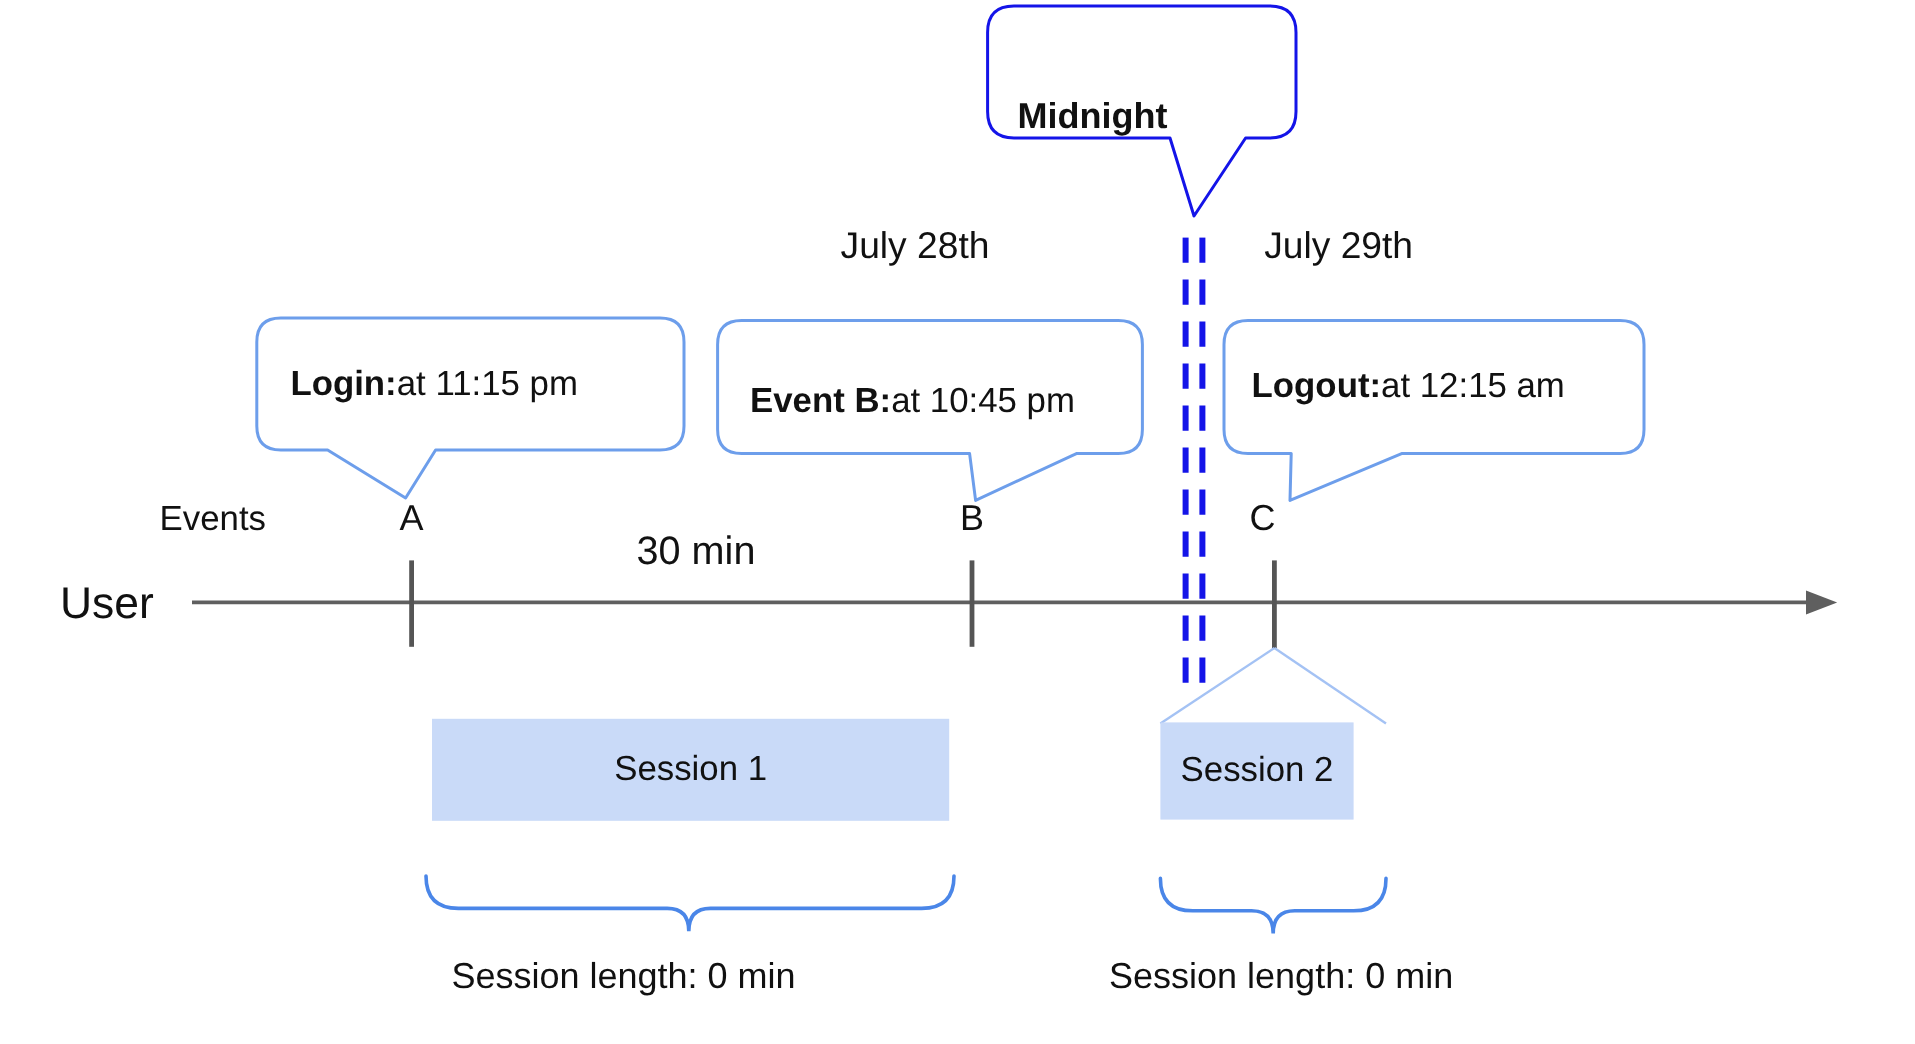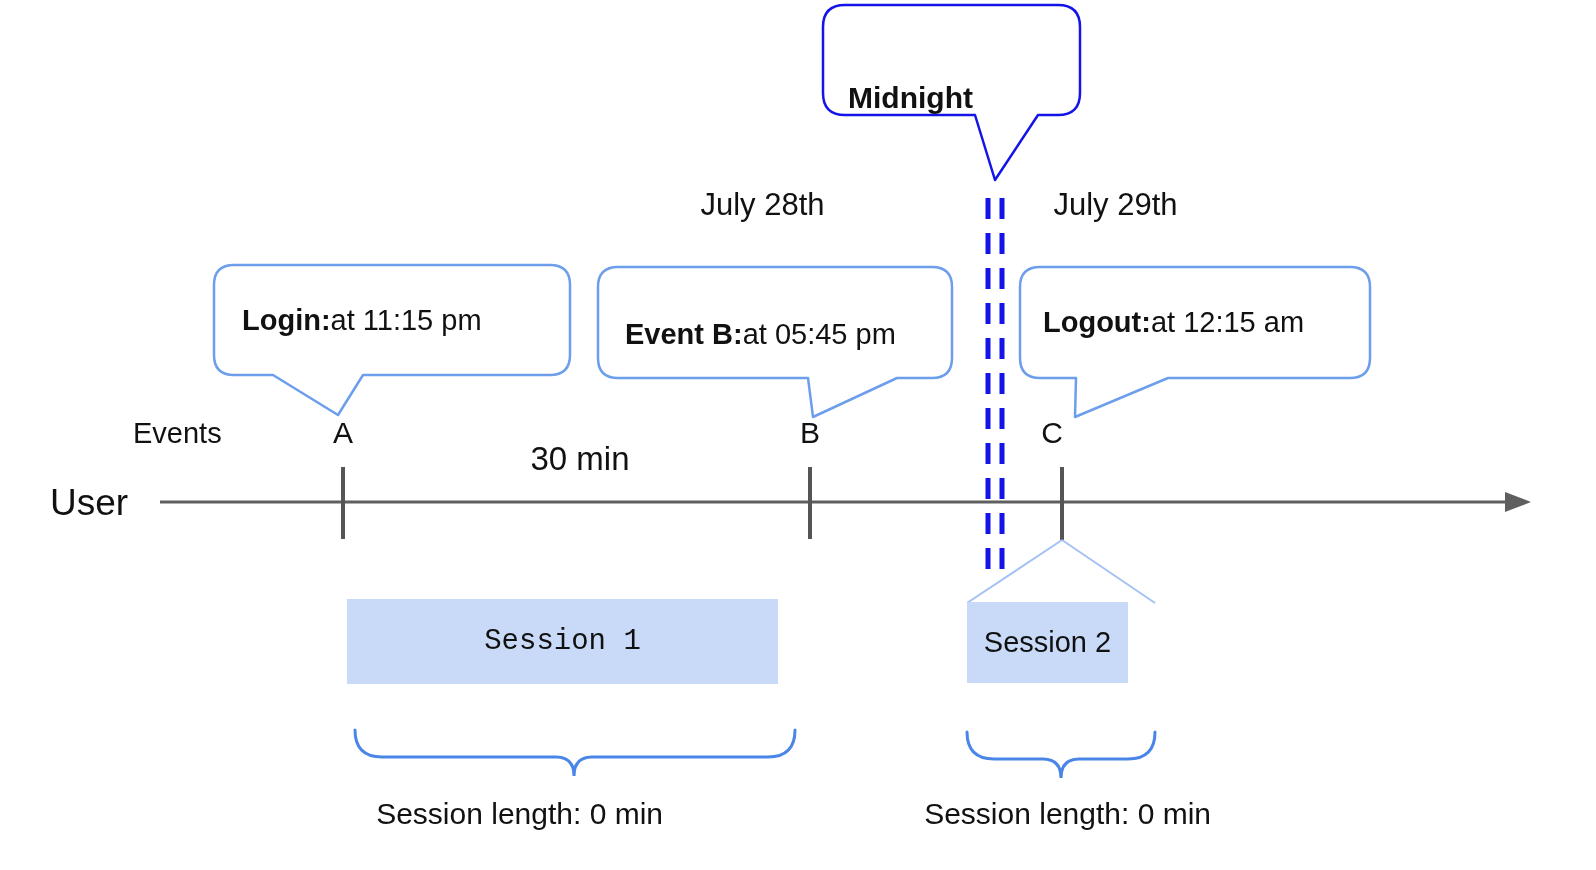--- a/index.html
+++ b/index.html
@@ -74,7 +74,7 @@
 
   <div class="txt callout-text" style="left:598px;top:267px;width:354px;padding-left:27px;margin-top:12px;">
       <b>Event B:</b>
-      <span> at 05:45 pm</span>
+      <span> at 10:45 pm</span>
     </div>
 
   <div class="txt callout-text" style="left:1020px;top:267px;width:350px;padding-left:23px;">

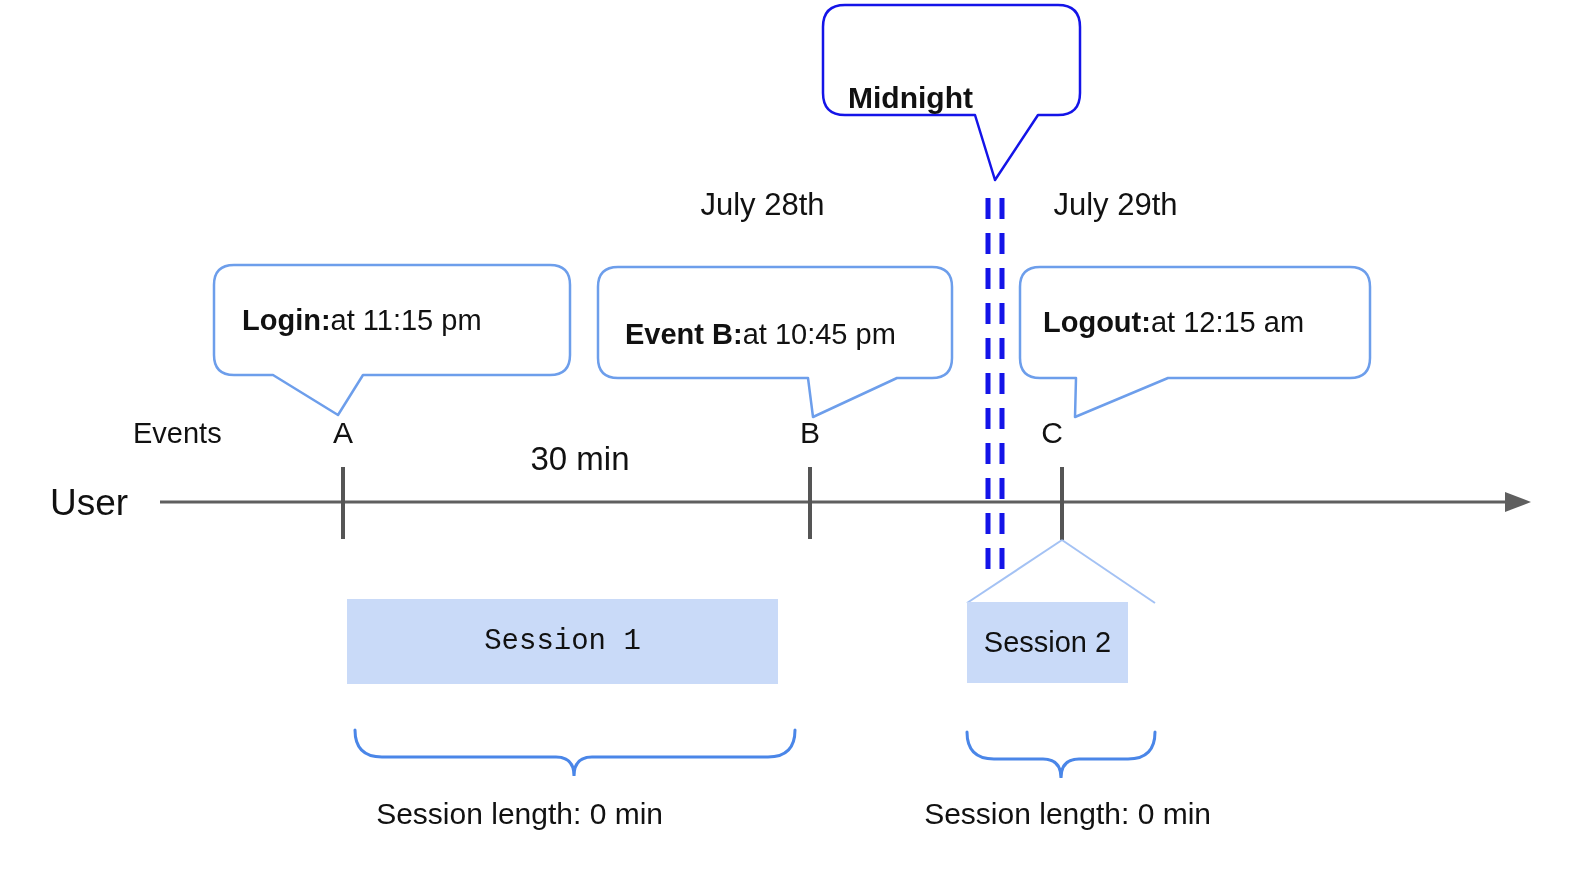--- a/index.html
+++ b/index.html
@@ -93,7 +93,7 @@
   <div class="txt marker" style="left:770px;top:416px;">B</div>
   <div class="txt marker" style="left:1012px;top:416px;">C</div>
 
-  <div class="session-box" style="left:347px;top:599px;width:431px;height:85px;font-family:Liberation Mono, monospace;">
+  <div class="session-box" style="left:360px;top:599px;width:431px;height:85px;">
       <span>Session 1</span>
     </div>
   <div class="session-box" style="left:967px;top:602px;width:161px;height:81px;">

